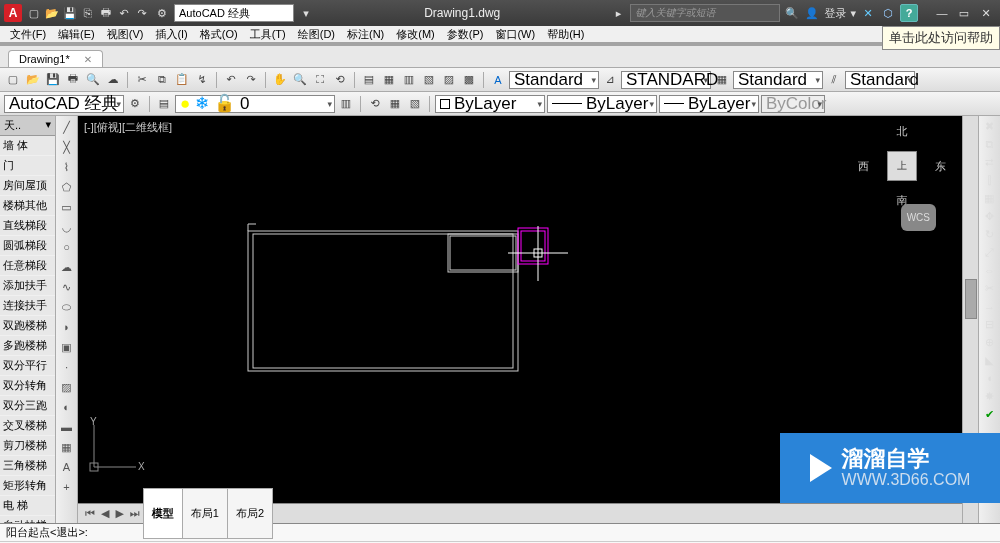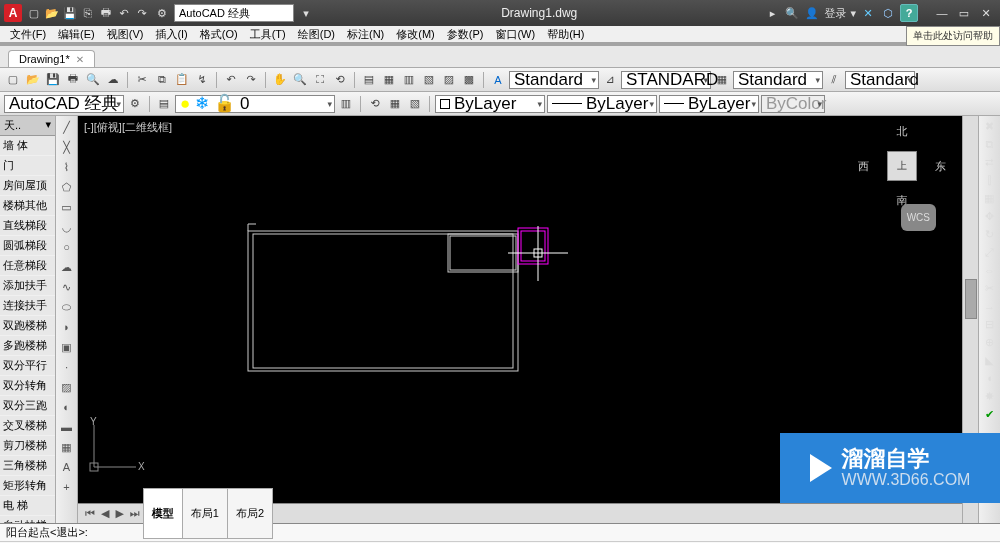--- a/index.html
+++ b/index.html
@@ -99,6 +99,7 @@
   <span class="ico">▾</span>
   <div class="title-center">Drawing1.dwg</div>
   <span class="ico">▸</span>
+  <div class="search-box">键入关键字或短语</div>
   <span class="ico">🔍</span>
   <div class="login">
     <span class="ico">👤</span>

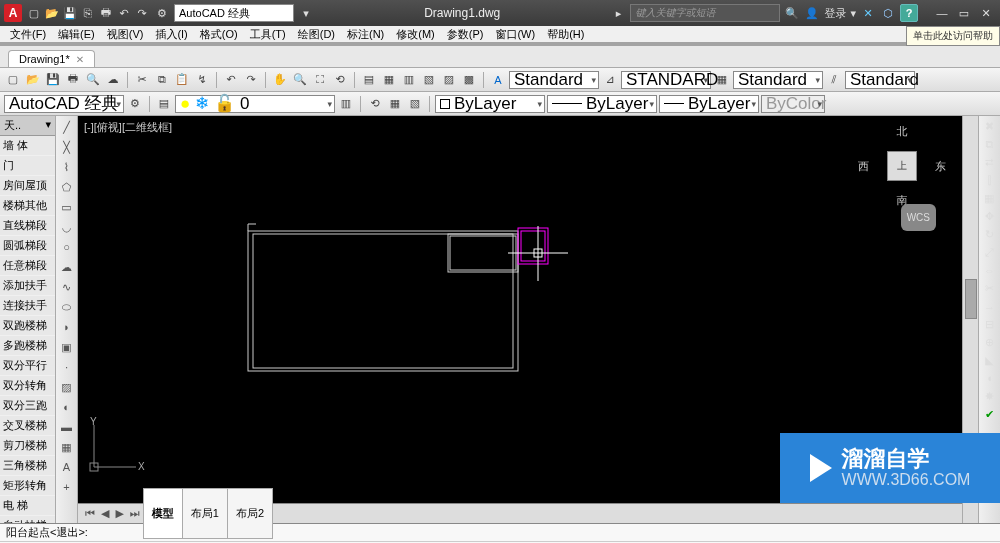--- a/index.html
+++ b/index.html
@@ -19,7 +19,7 @@
 .help-ico { width: 18px; height: 18px; border: 1px solid #6bb; background: #4a9; color: #fff; border-radius: 2px; display: flex; align-items: center; justify-content: center; font-weight: bold; }
 
 
-.tooltip { position: absolute; right: 0; top: 26px; background: #fffde8; border: 1px solid #888; color: #333; padding: 2px 6px; font-size: 10px; z-index: 100; }
+.tooltip { position: absolute; right: 0; top: 26px; background: #fffde8; border: 1px solid #888; color: #333; padding: 2px 6px; font-size: 13px; z-index: 100; }
 
 
 .menubar { height: 20px; background: #f0f0f0; display: flex; align-items: center; padding: 0 4px; color: #000; border-bottom: 4px solid #a3a3a3; }

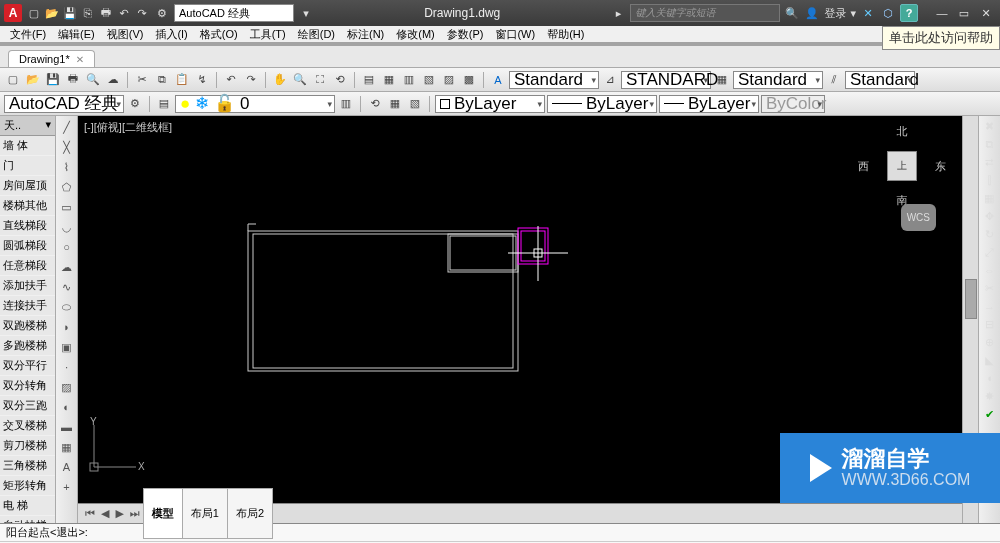--- a/index.html
+++ b/index.html
@@ -27,7 +27,7 @@
 
 
 .doctabs { height: 22px; background: #e8e8e8; border-bottom: 1px solid #aaa; display: flex; align-items: flex-end; padding: 0 8px; }
-.doctab { background: #fff; border: 1px solid #aaa; border-bottom: none; padding: 2px 10px; border-radius: 4px 4px 0 0; color: #000; display: flex; align-items: center; gap: 6px; }
+.doctab { background: #fff; border: 1px solid #aaa; border-bottom: none; padding: 2px 10px; border-radius: 4px 4px 0 0; color: #000; display: flex; align-items: center; gap: 14px; }
 .doctab .x { color: #888; font-size: 10px; }
 
 

